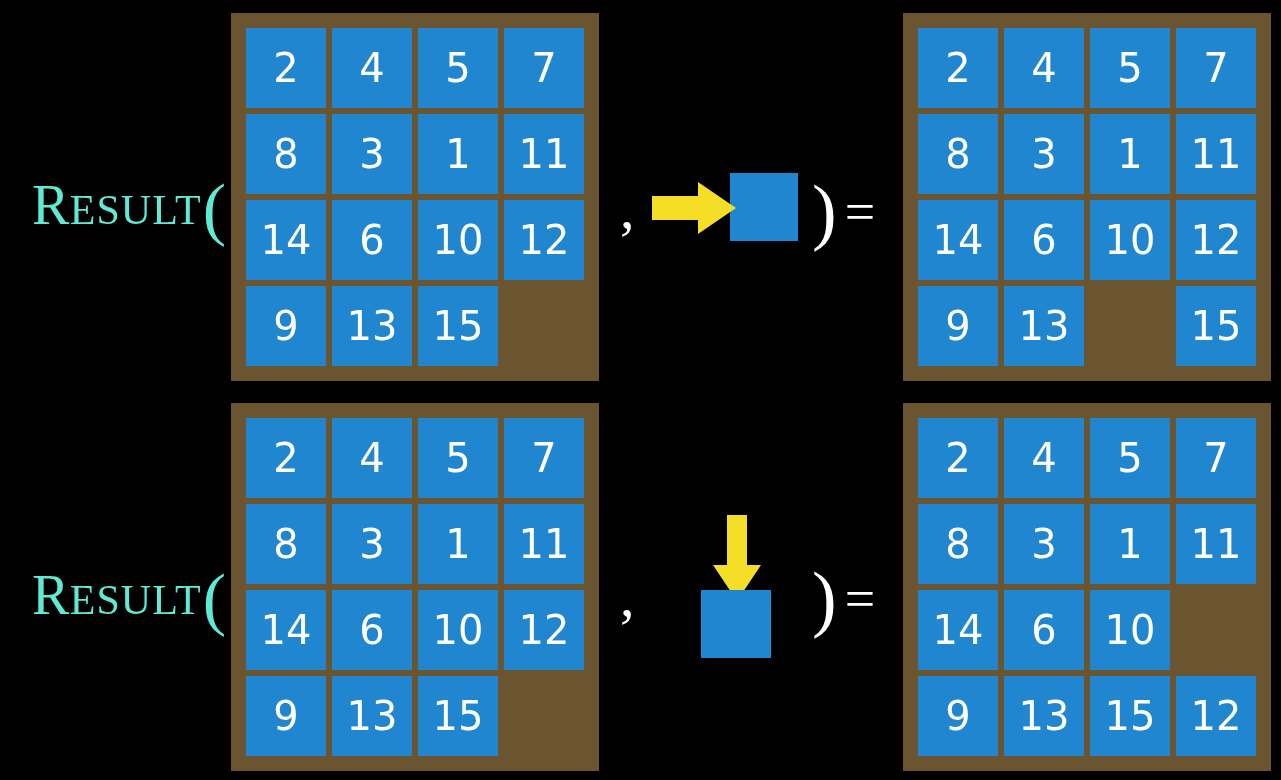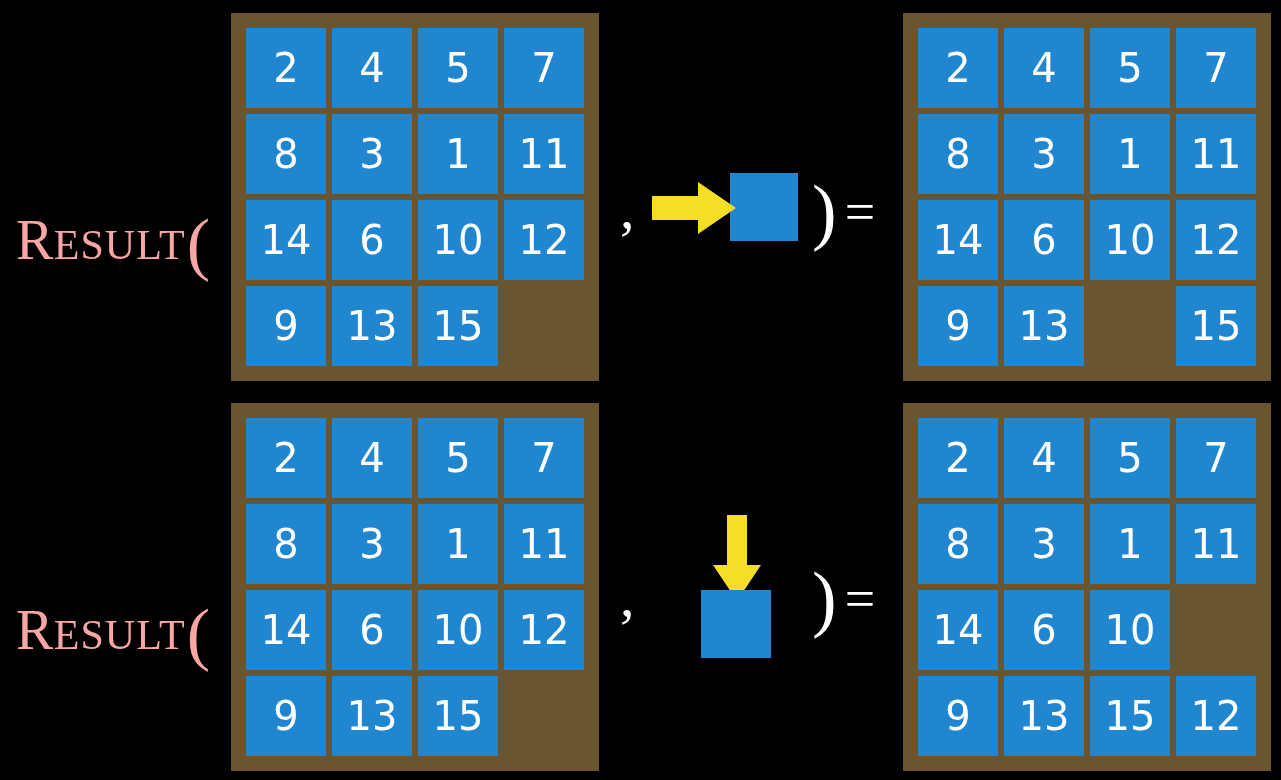--- a/index.html
+++ b/index.html
@@ -35,14 +35,13 @@
   
   .result-label {
     position: absolute;
-    left: 16px;
-    color: #fca5a5;
+    left: 32px;
+    color: #5eead4;
     font-family: "Liberation Serif", serif;
     font-weight: 400;
     white-space: nowrap;
     line-height: 1;
     letter-spacing: 0.5px;
-    margin-top: 35px;
   }
   .result-label .cap {
     font-size: 56px;

